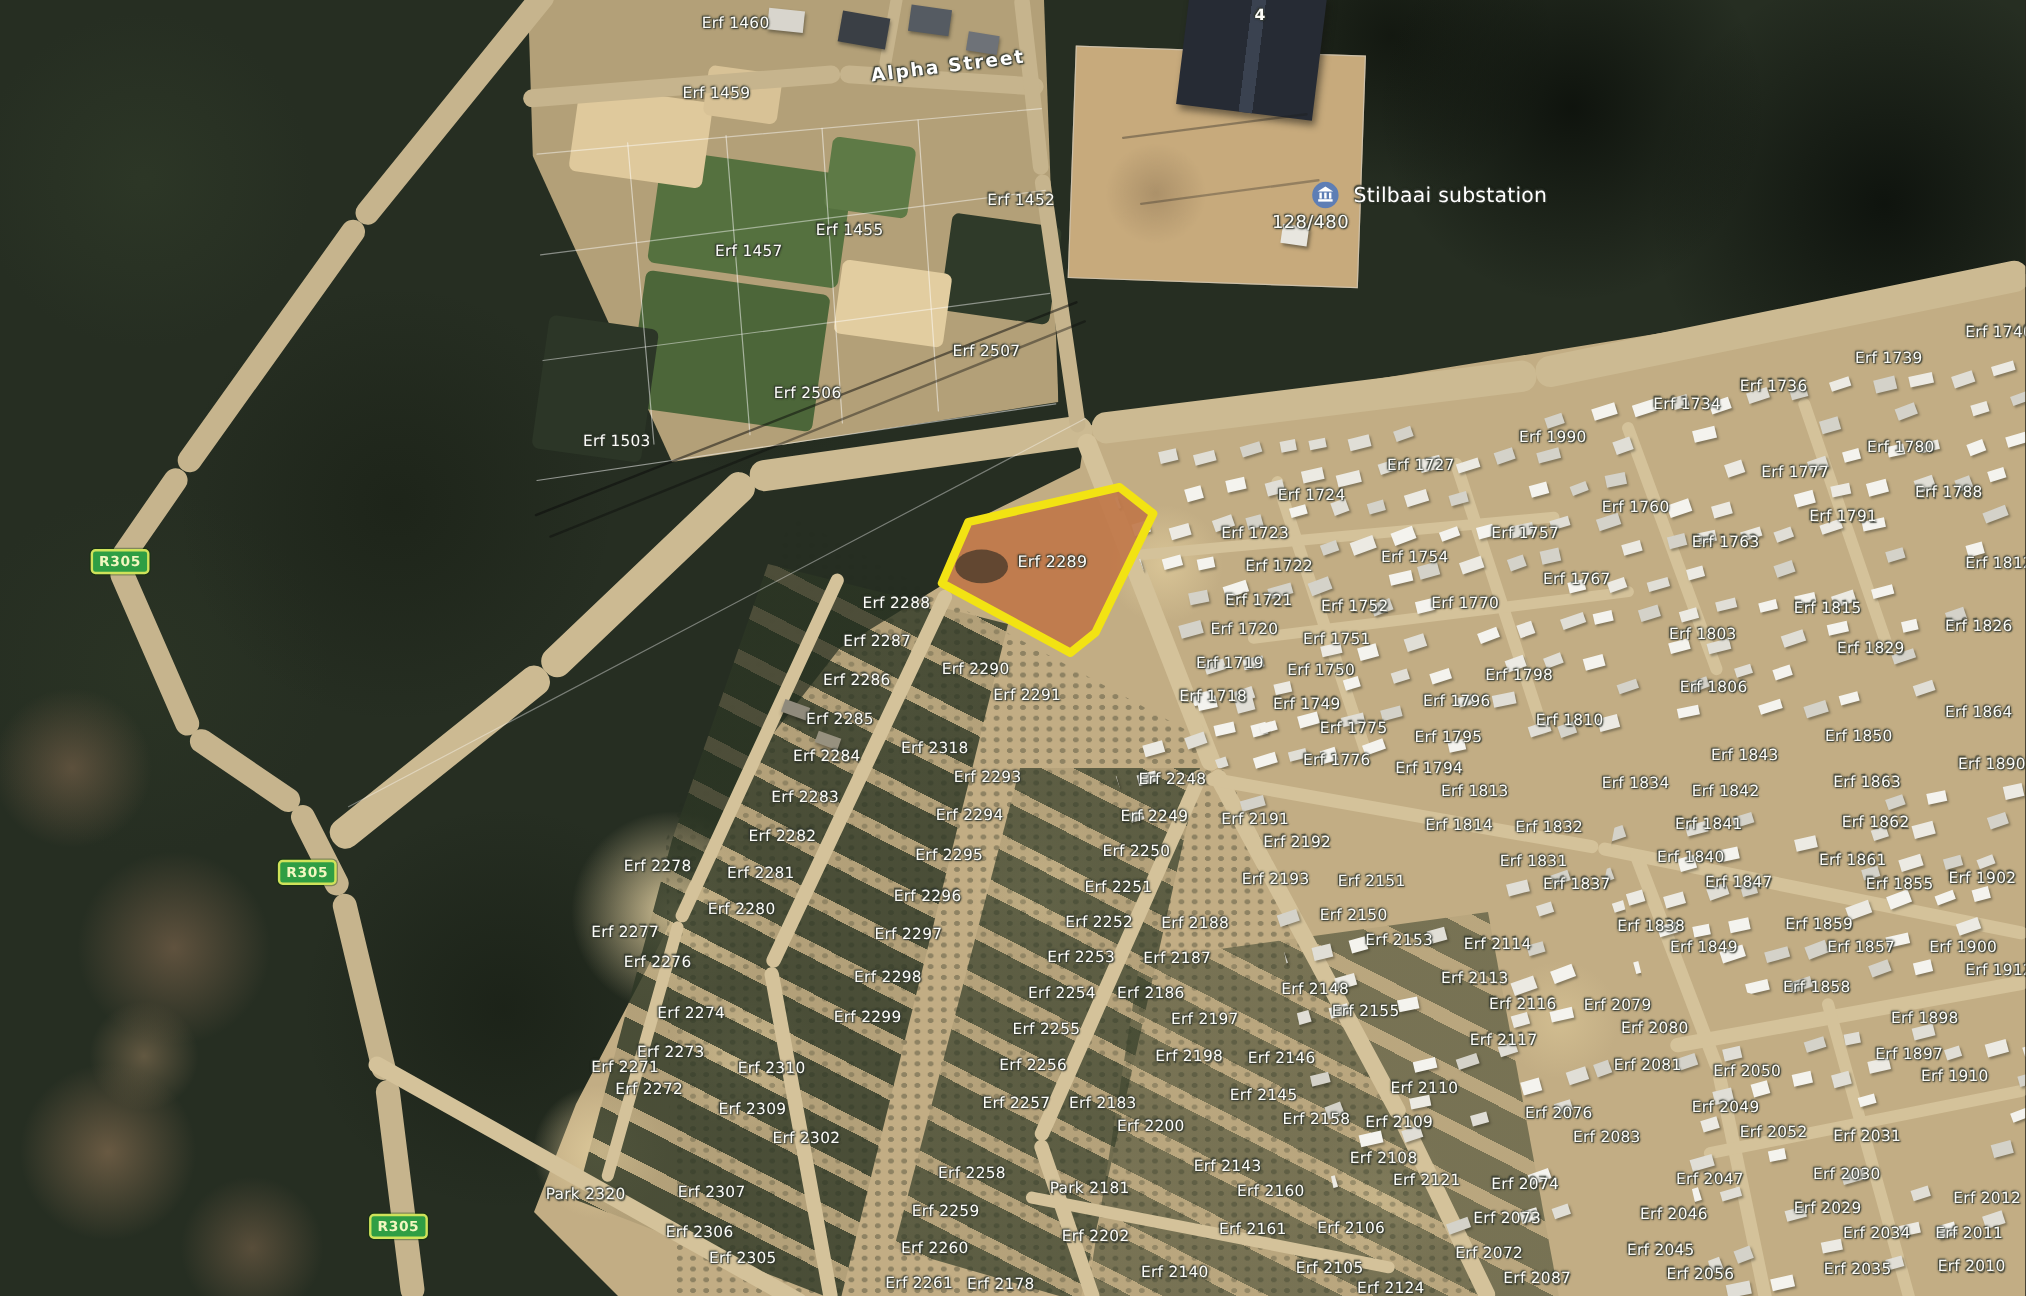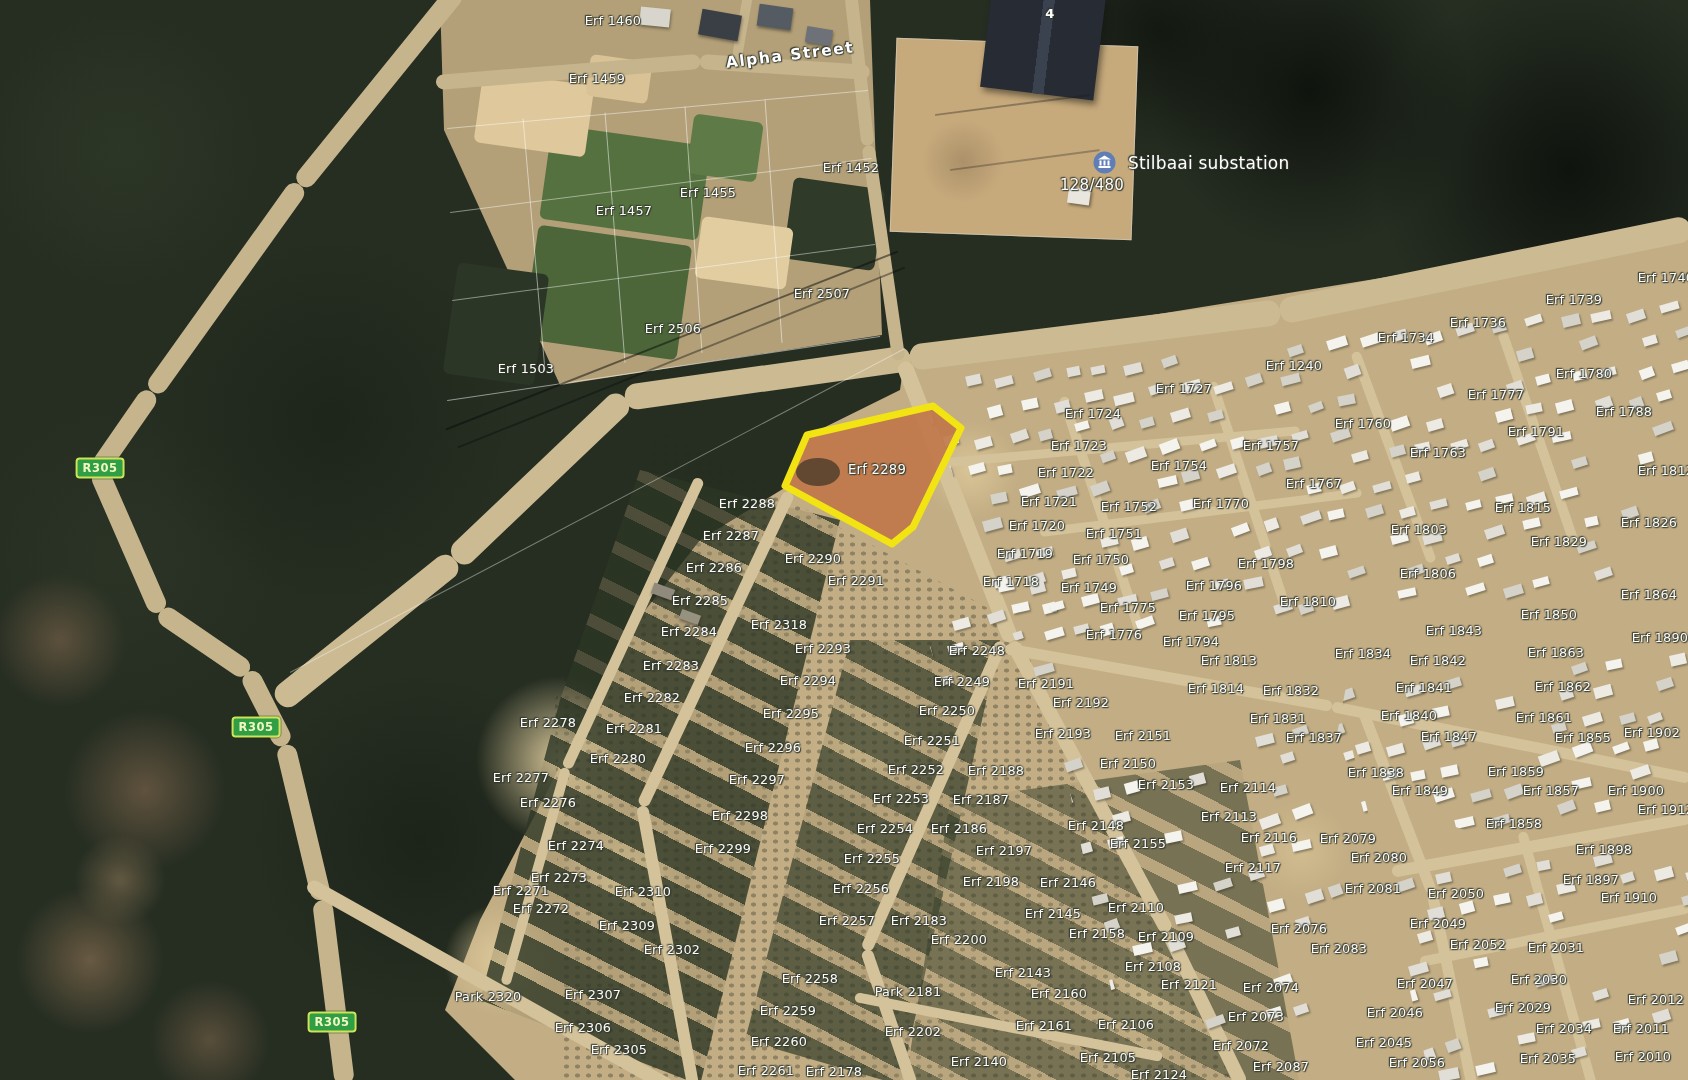--- a/index.html
+++ b/index.html
@@ -534,7 +534,7 @@
       <div class="lbl" style="left: 624px; top: 210px;">Erf 1457</div>
       <div class="lbl" style="left: 822px; top: 293px;">Erf 2507</div>
       <div class="lbl" style="left: 673px; top: 328px;">Erf 2506</div>
-      <div class="lbl" style="left: 526px; top: 368px;">Erf 1503</div>
+      <div class="lbl" style="left: 514px; top: 368px;">Erf 1503</div>
       <div class="lbl" style="left: 747px; top: 503px;">Erf 2288</div>
       <div class="lbl" style="left: 731px; top: 535px;">Erf 2287</div>
       <div class="lbl" style="left: 714px; top: 567px;">Erf 2286</div>

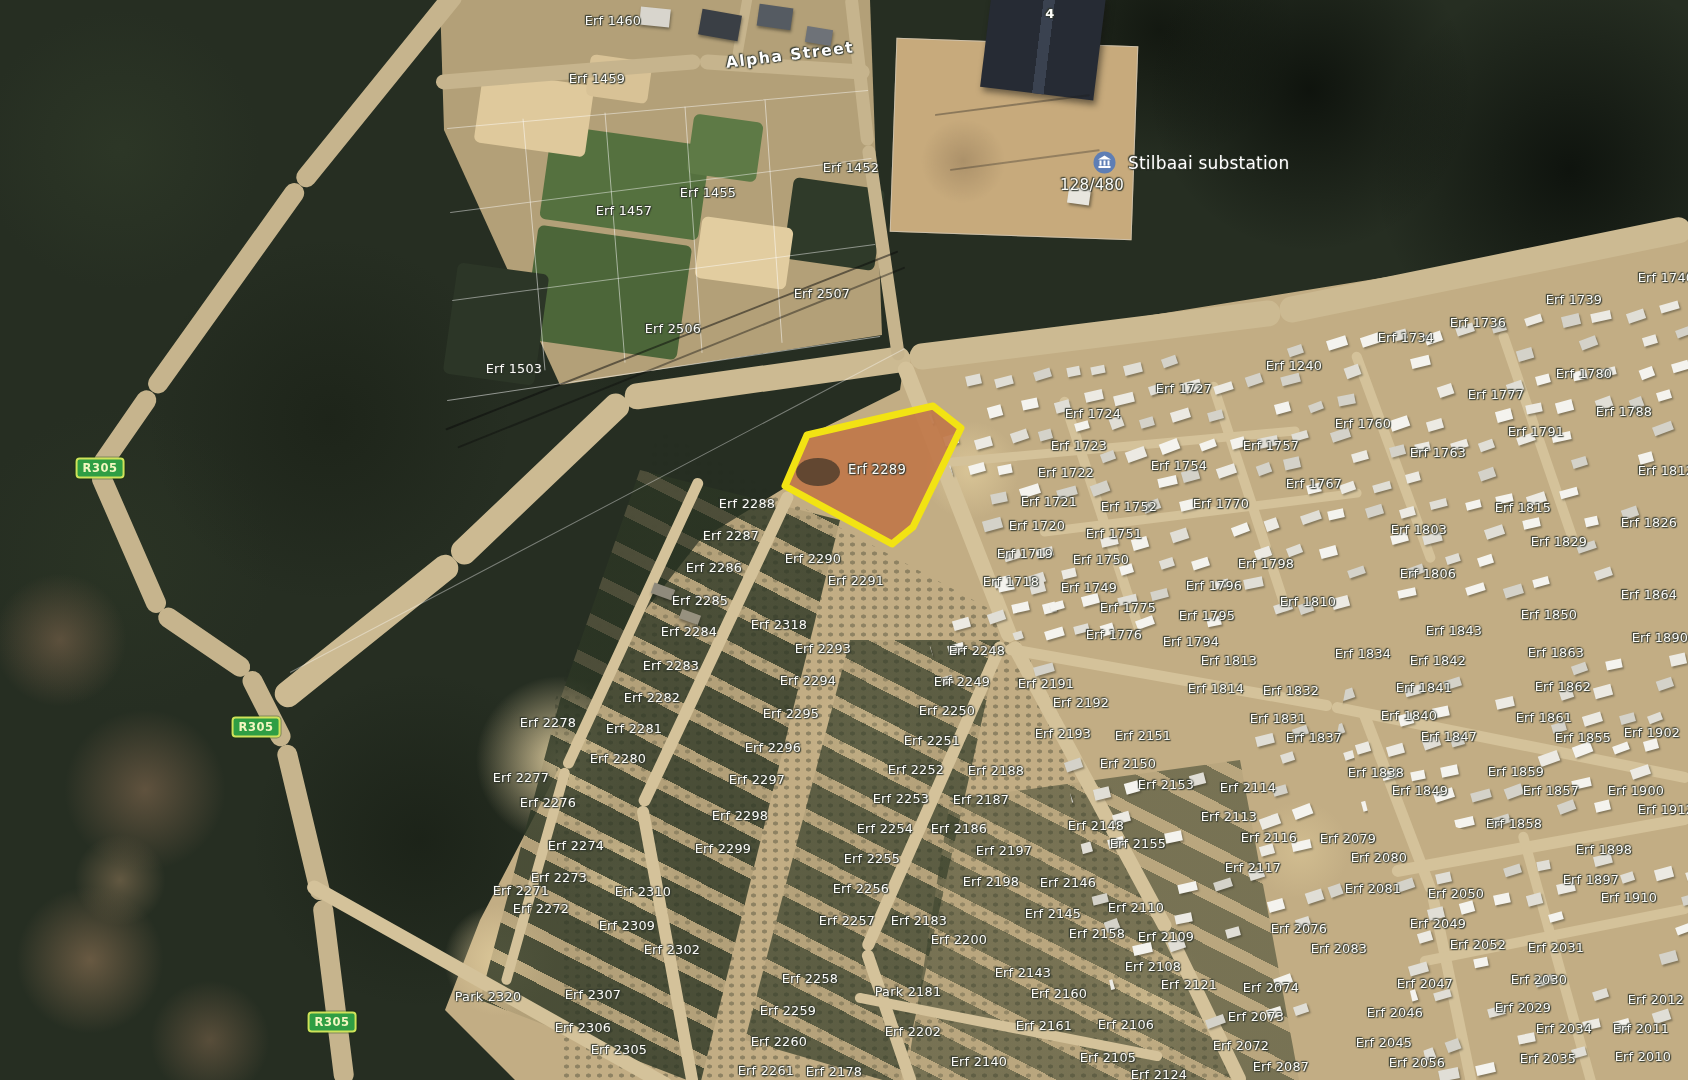--- a/index.html
+++ b/index.html
@@ -674,7 +674,7 @@
       <div class="lbl" style="left: 1478px; top: 322px;">Erf 1736</div>
       <div class="lbl" style="left: 1406px; top: 337px;">Erf 1734</div>
       <div class="lbl" style="left: 1574px; top: 299px;">Erf 1739</div>
-      <div class="lbl" style="left: 1294px; top: 365px;">Erf 1240</div>
+      <div class="lbl" style="left: 1294px; top: 365px;">Erf 1990</div>
       <div class="lbl" style="left: 1363px; top: 423px;">Erf 1760</div>
       <div class="lbl" style="left: 1584px; top: 373px;">Erf 1780</div>
       <div class="lbl" style="left: 1496px; top: 394px;">Erf 1777</div>

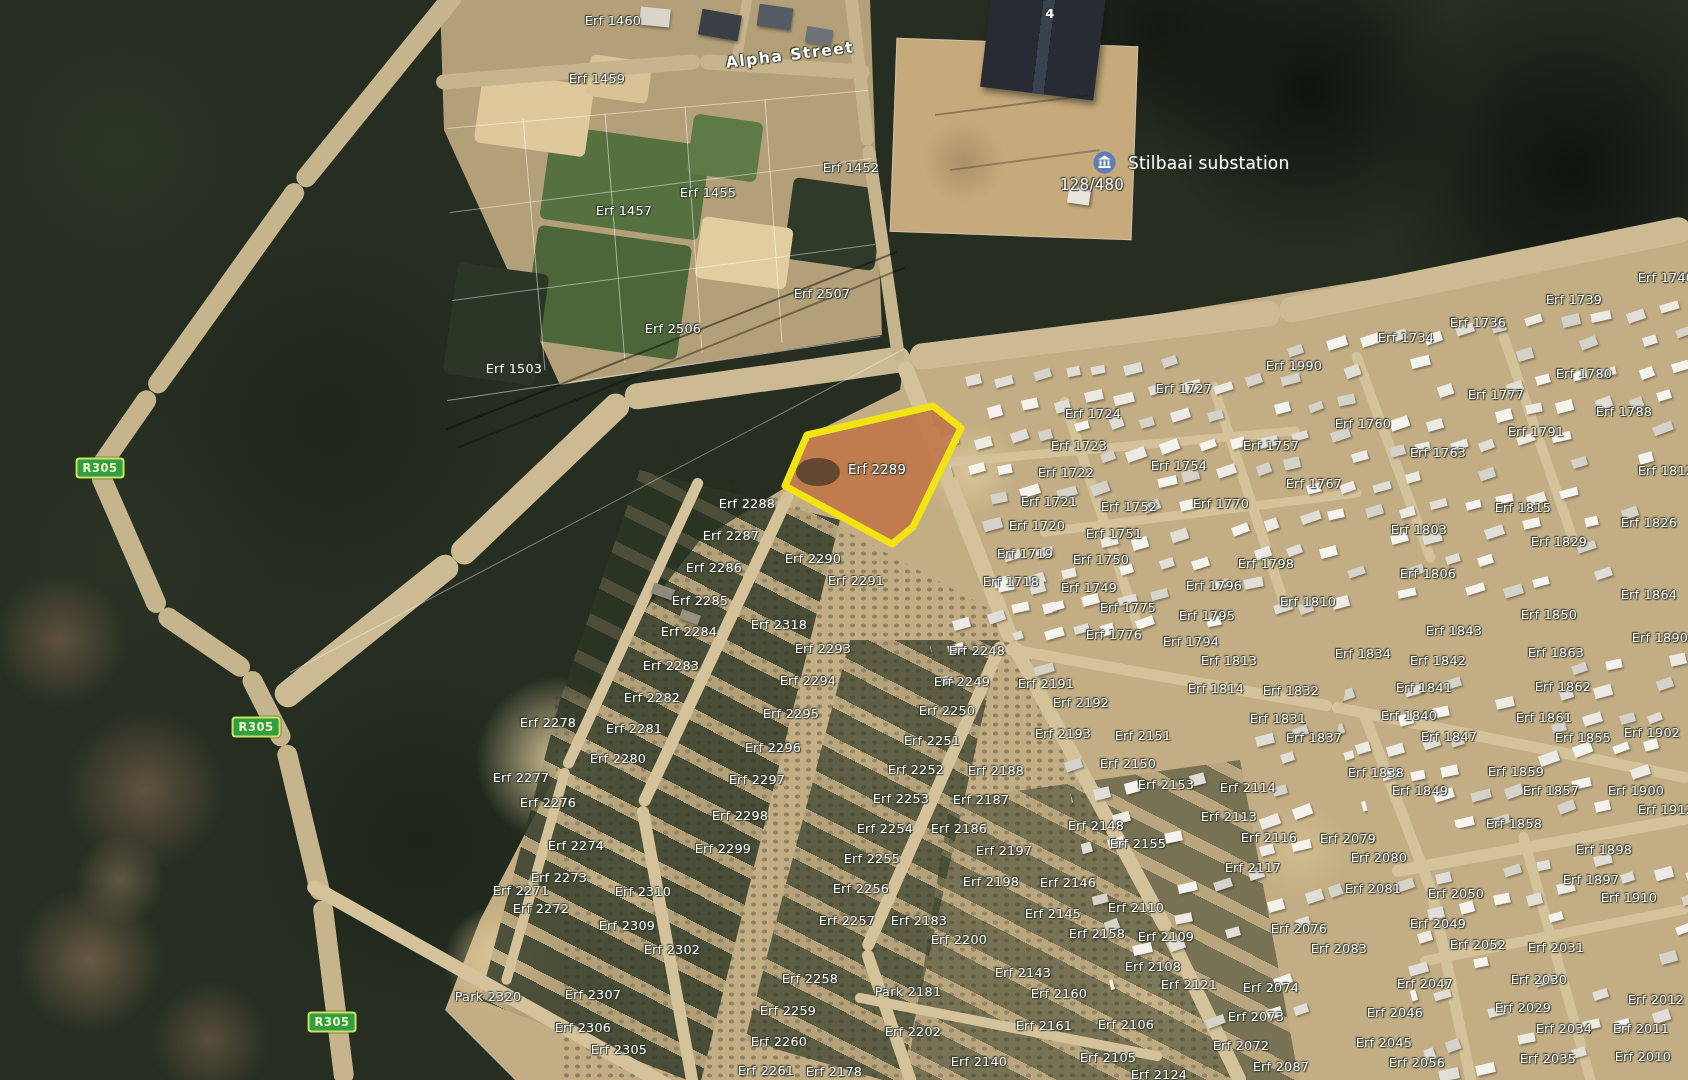--- a/index.html
+++ b/index.html
@@ -644,7 +644,7 @@
       <div class="lbl" style="left: 1656px; top: 999px;">Erf 2012</div>
       <div class="lbl" style="left: 1184px; top: 388px;">Erf 1727</div>
       <div class="lbl" style="left: 1093px; top: 413px;">Erf 1724</div>
-      <div class="lbl" style="left: 1079px; top: 445px;">Erf 1723</div>
+      <div class="lbl" style="left: 1046px; top: 445px;">Erf 1723</div>
       <div class="lbl" style="left: 1066px; top: 472px;">Erf 1722</div>
       <div class="lbl" style="left: 1049px; top: 501px;">Erf 1721</div>
       <div class="lbl" style="left: 1037px; top: 525px;">Erf 1720</div>

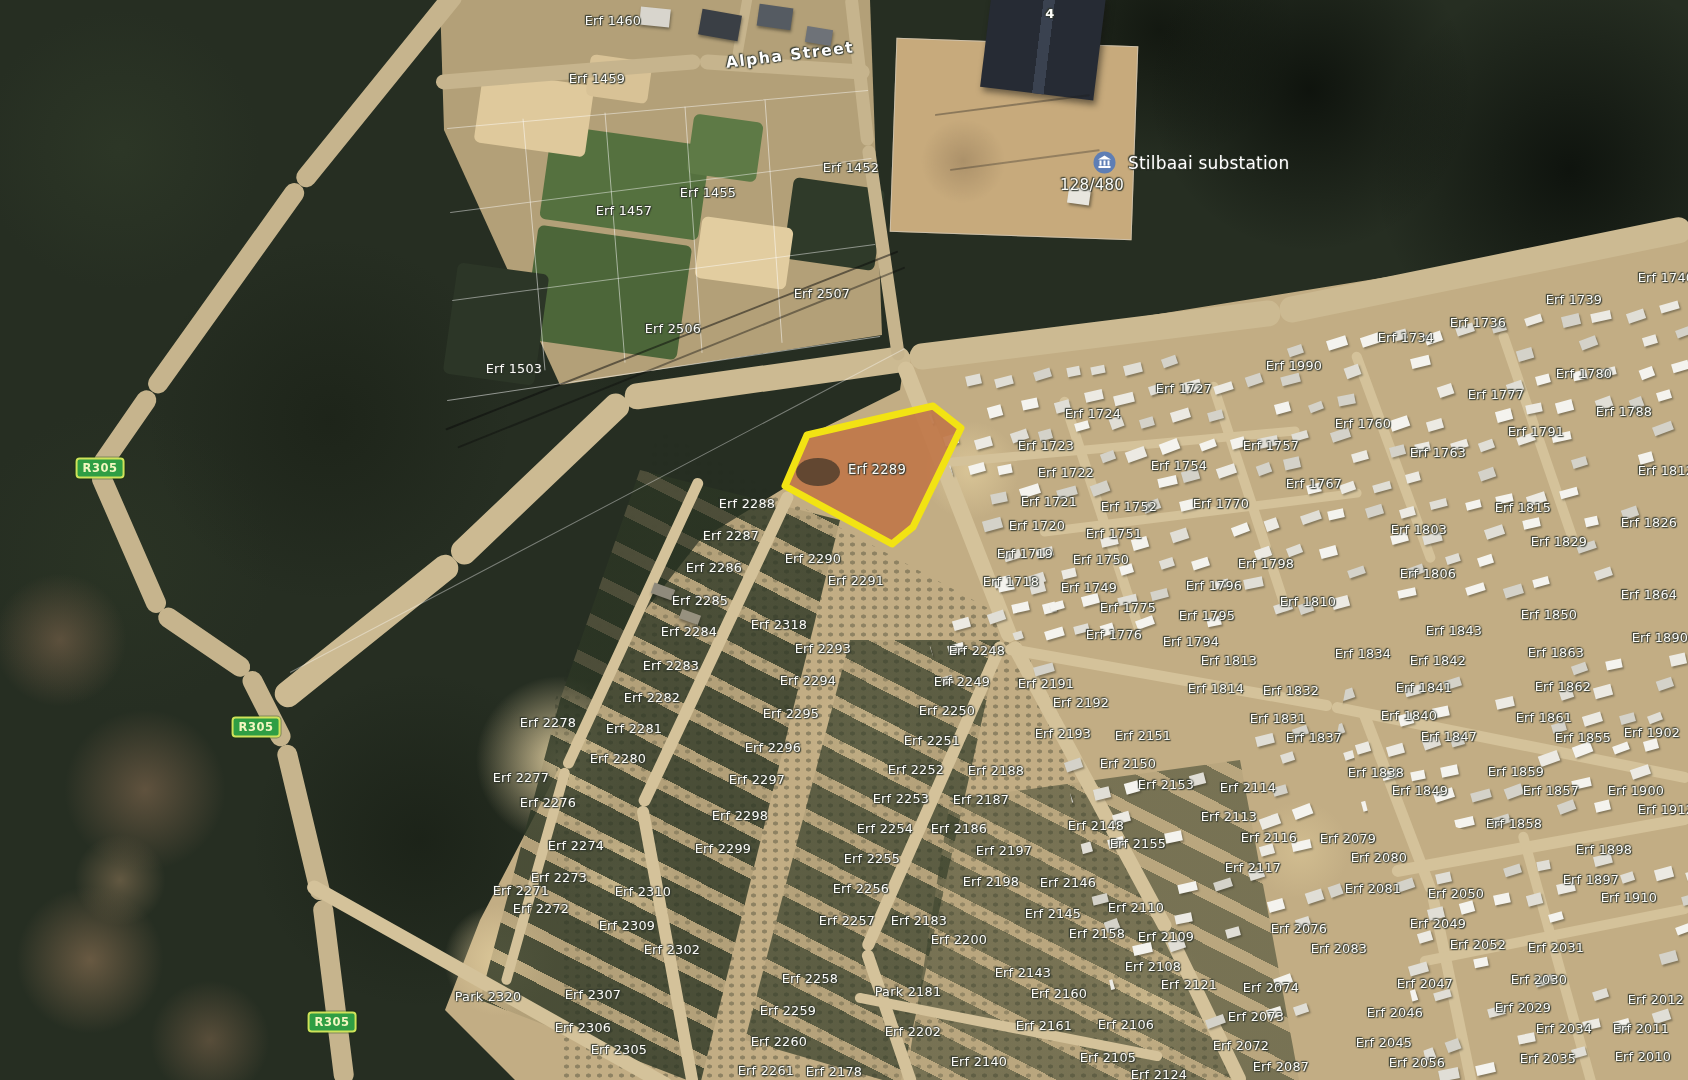--- a/index.html
+++ b/index.html
@@ -611,7 +611,7 @@
       <div class="lbl" style="left: 1229px; top: 816px;">Erf 2113</div>
       <div class="lbl" style="left: 1269px; top: 837px;">Erf 2116</div>
       <div class="lbl" style="left: 1253px; top: 867px;">Erf 2117</div>
-      <div class="lbl" style="left: 1136px; top: 907px;">Erf 2110</div>
+      <div class="lbl" style="left: 1187px; top: 907px;">Erf 2110</div>
       <div class="lbl" style="left: 1166px; top: 936px;">Erf 2109</div>
       <div class="lbl" style="left: 1153px; top: 966px;">Erf 2108</div>
       <div class="lbl" style="left: 1189px; top: 984px;">Erf 2121</div>

